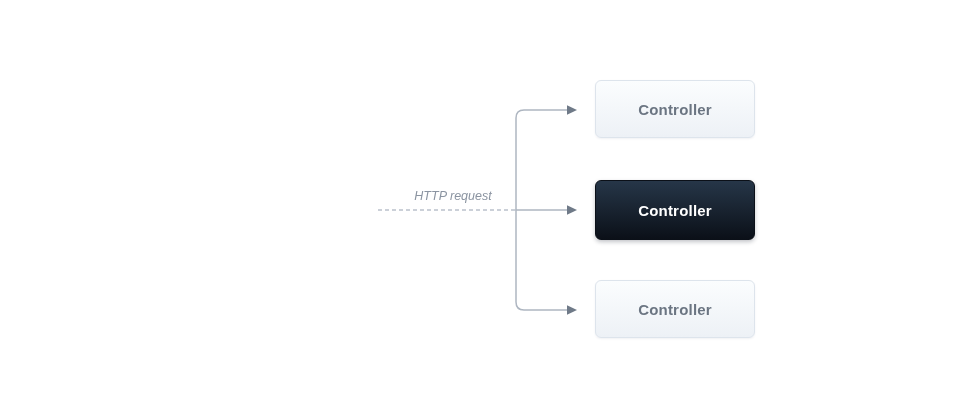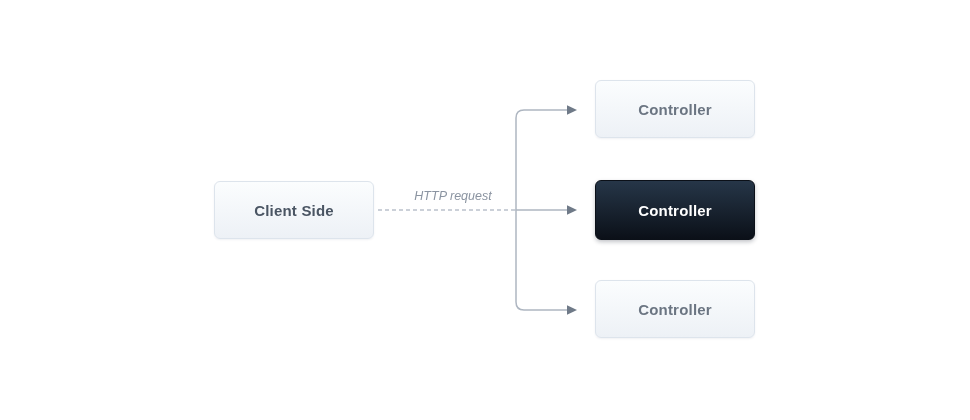--- a/index.html
+++ b/index.html
@@ -86,9 +86,6 @@
     <polygon points="567,305.2 577,310 567,314.8" fill="#6f7a88"></polygon>
   </svg>
 
-  <div class="node light" id="client-box">
-    <span>Client Side</span>
-  </div>
 
   <div class="arrow-label">HTTP request</div>
 

